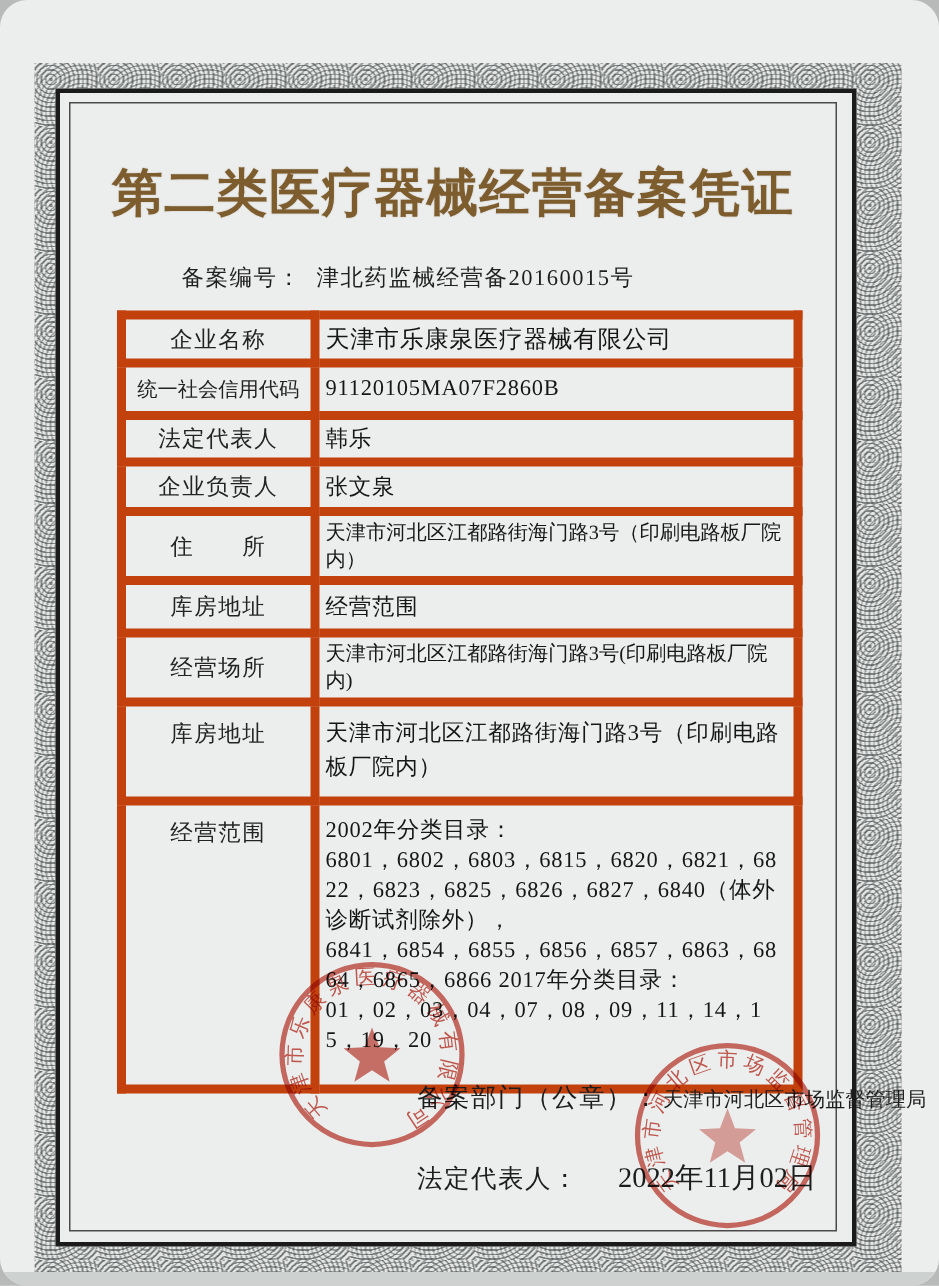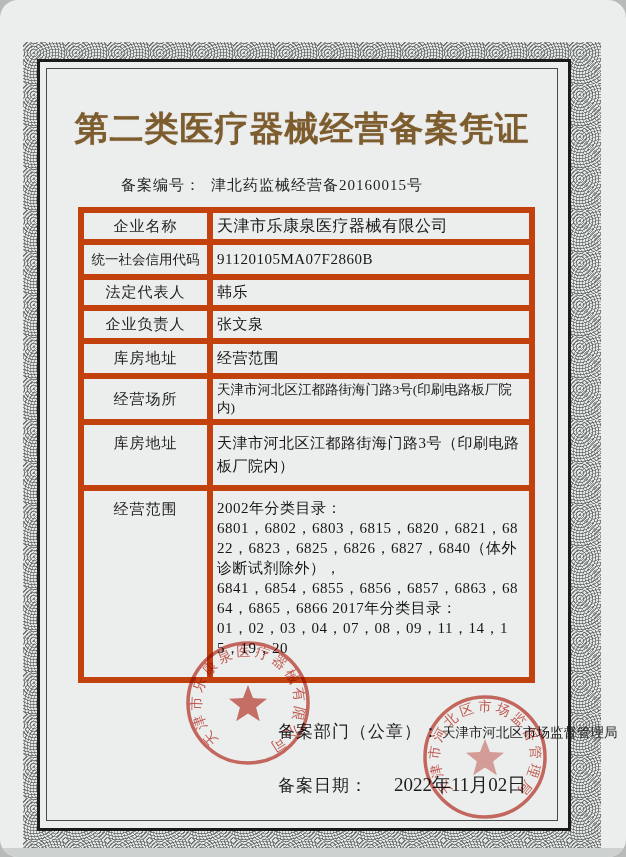--- a/index.html
+++ b/index.html
@@ -125,6 +125,10 @@
         <td class="lbl">企业负责人</td>
         <td class="val">张文泉</td>
       </tr>
+      <tr class="r5">
+        <td class="lbl">住　　所</td>
+        <td class="val">天津市河北区江都路街海门路3号（印刷电路板厂院内）</td>
+      </tr>
       <tr class="r6">
         <td class="lbl">库房地址</td>
         <td class="val">经营范围</td>

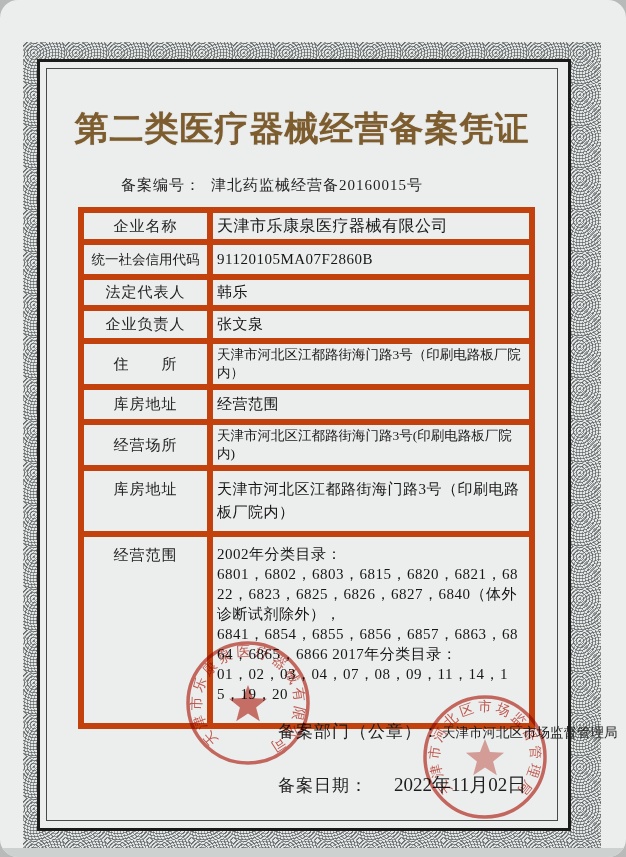--- a/index.html
+++ b/index.html
@@ -156,7 +156,7 @@
     <span class="fvalue">天津市河北区市场监督管理局</span>
   </div>
   <div class="footer-line date-line">
-    <span class="flabel">备案日期：</span>
+    <span class="flabel">法定代表人：</span>
     <span class="fvalue">2022年11月02日</span>
   </div>
 

